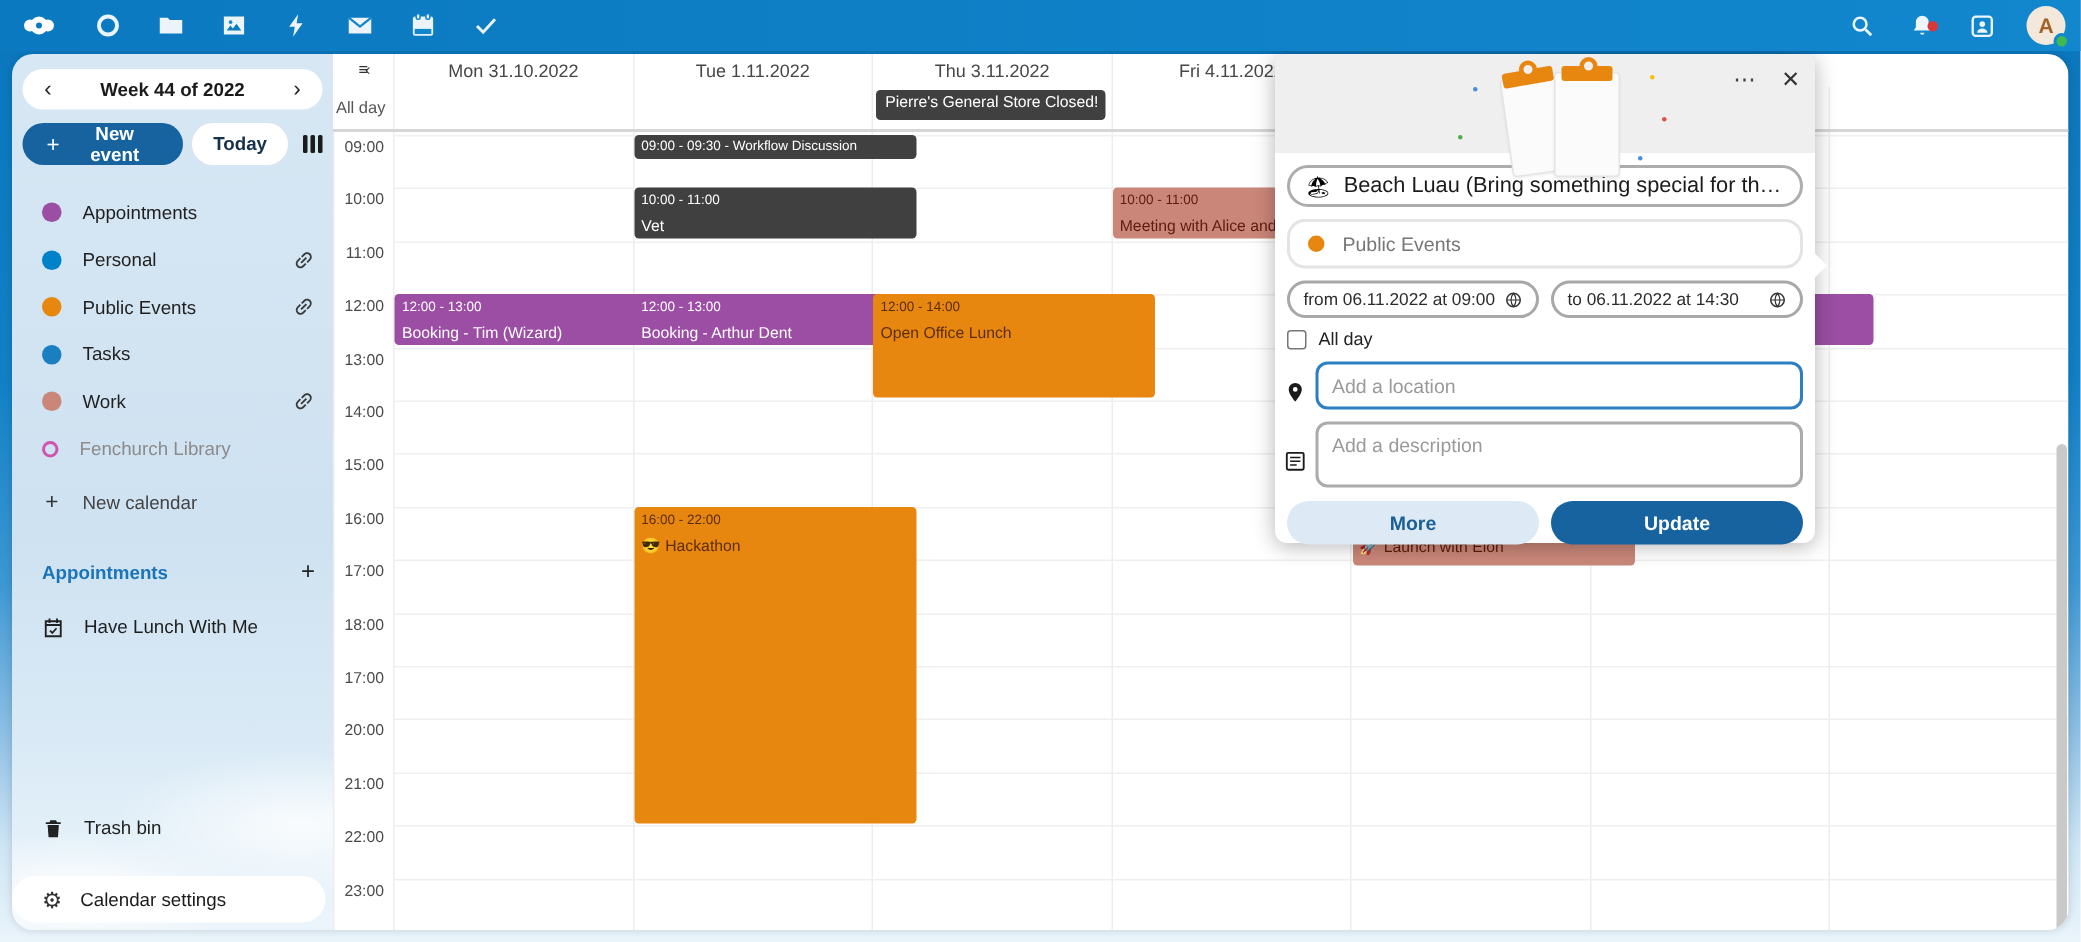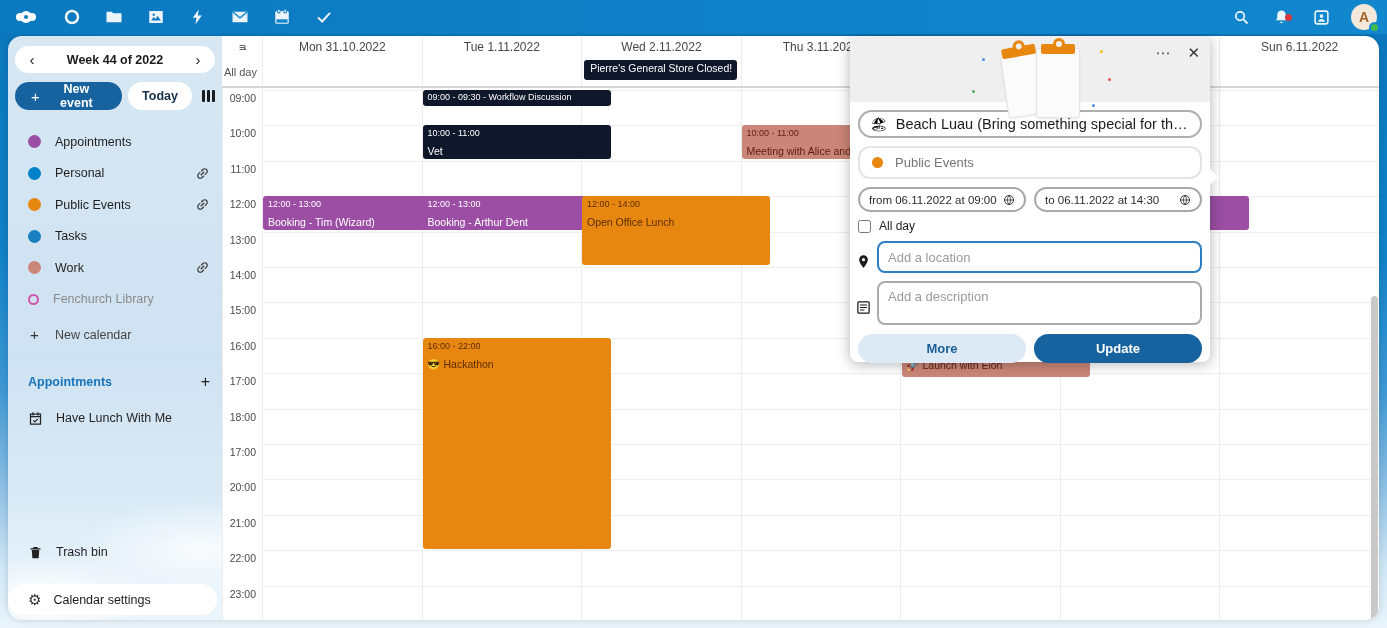--- a/index.html
+++ b/index.html
@@ -311,7 +311,6 @@
         </div>
       <div class="hdr-cell">Mon 31.10.2022</div>
       <div class="hdr-cell">Tue 1.11.2022</div>
-      <div class="hdr-cell">Wed 2.11.2022</div>
       <div class="hdr-cell">Thu 3.11.2022</div>
       <div class="hdr-cell">Fri 4.11.2022</div>
       <div class="hdr-cell">Sat 5.11.2022</div>

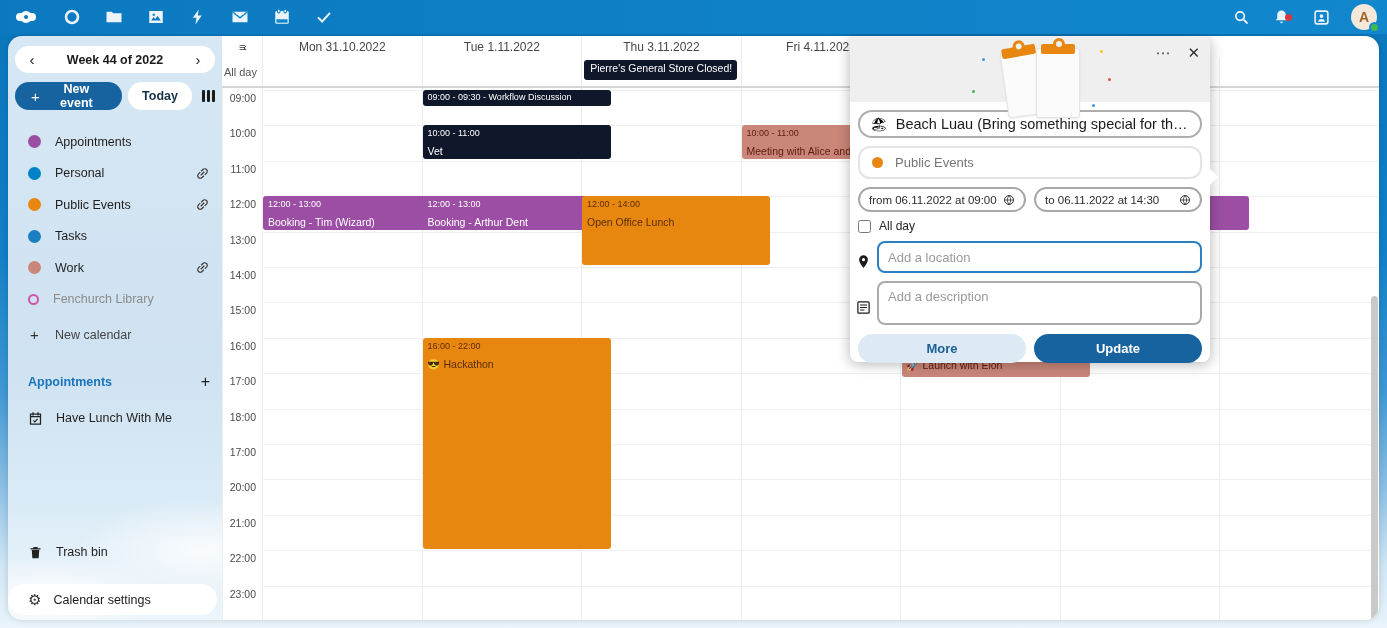--- a/index.html
+++ b/index.html
@@ -87,7 +87,7 @@
   .ev { position:absolute; width:188px; border-radius:3px; padding:2px 5px; overflow:hidden; cursor:pointer; line-height:1.55; }
   .ev .tm { font-size:9px; display:block; }
   .ev .tt { font-size:10.5px; display:block; margin-top:2px; }
-  .ev-blue { background:#0f172a; color:#fff; }
+  .ev-blue { background:#404040; color:#fff; }
   .ev-purple { background:#9b4ea3; color:#fff; }
   .ev-orange { background:#e8870f; color:#5b2d04; }
   .ev-salmon { background:#ca8779; color:#5e1c0d; }

